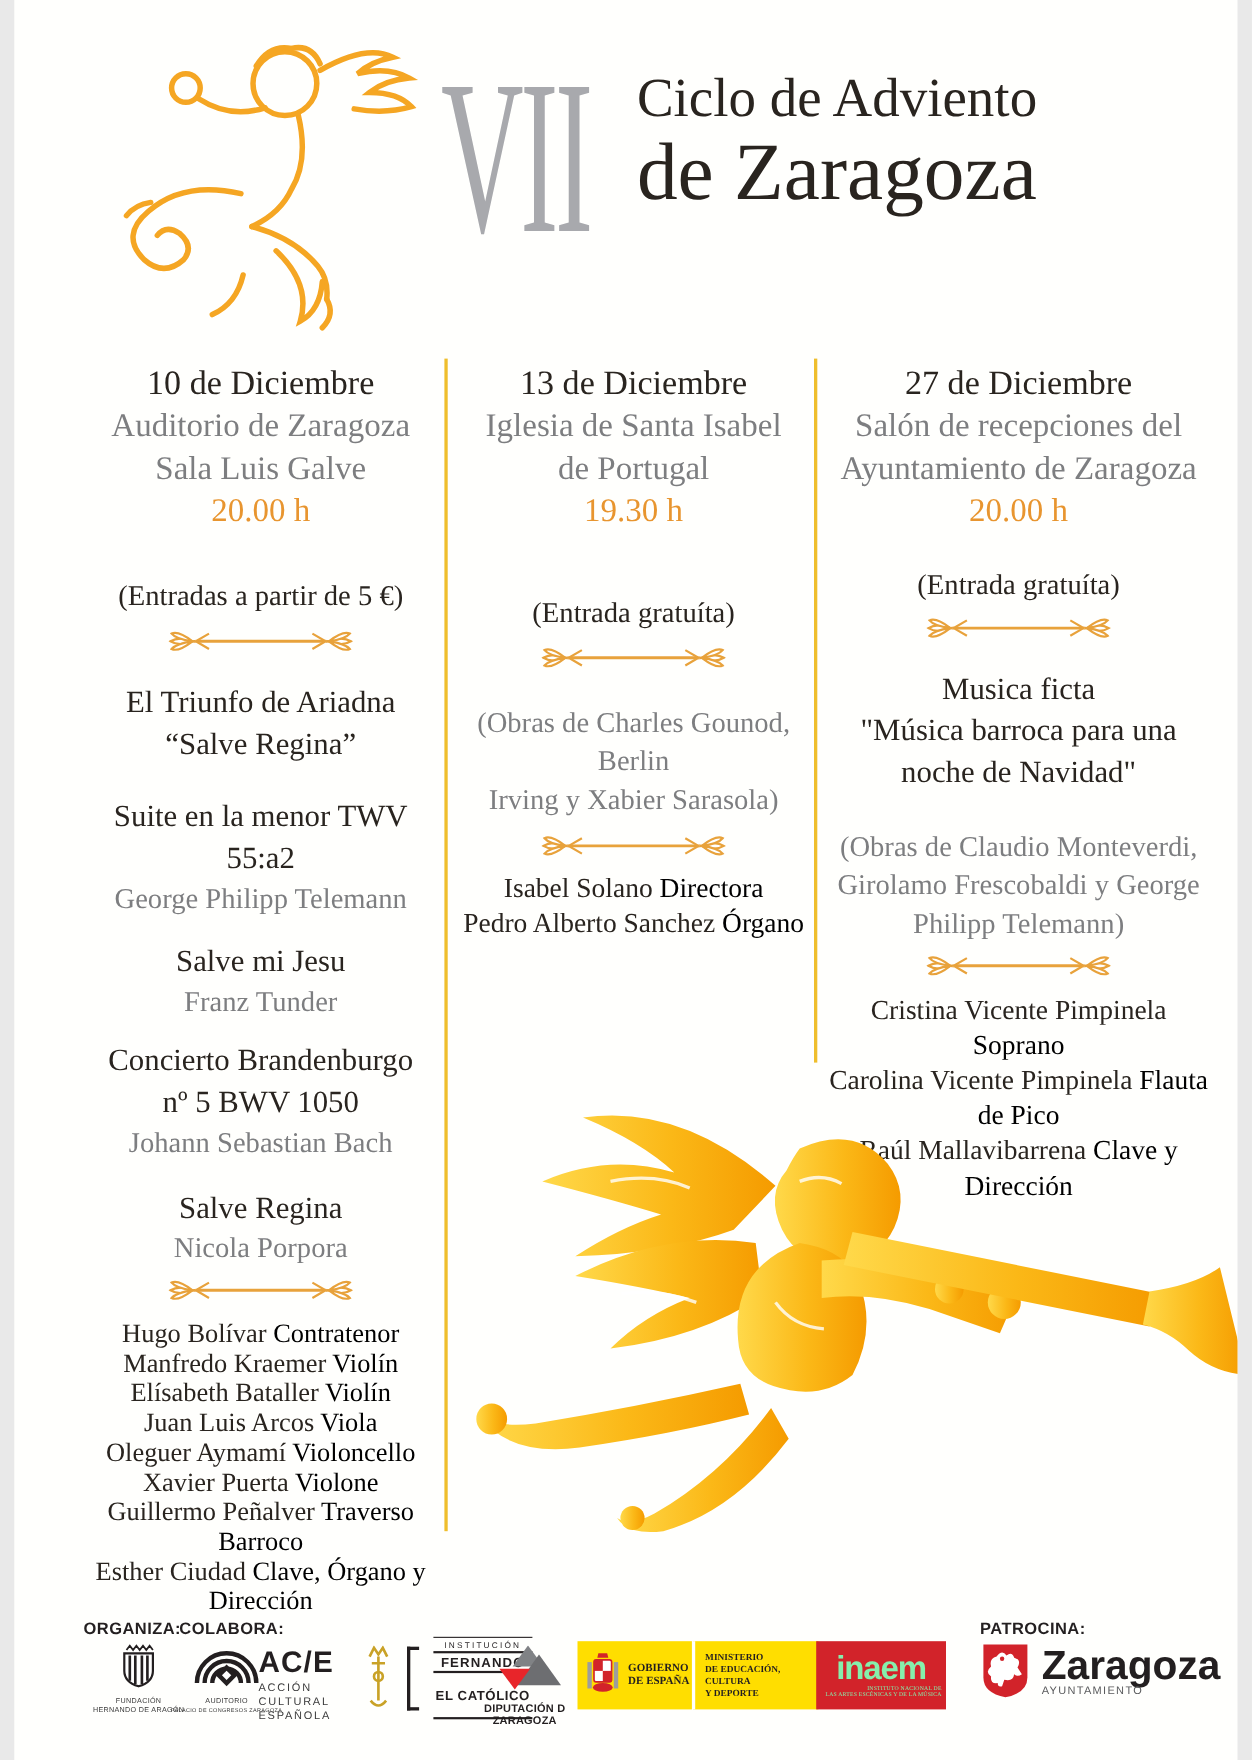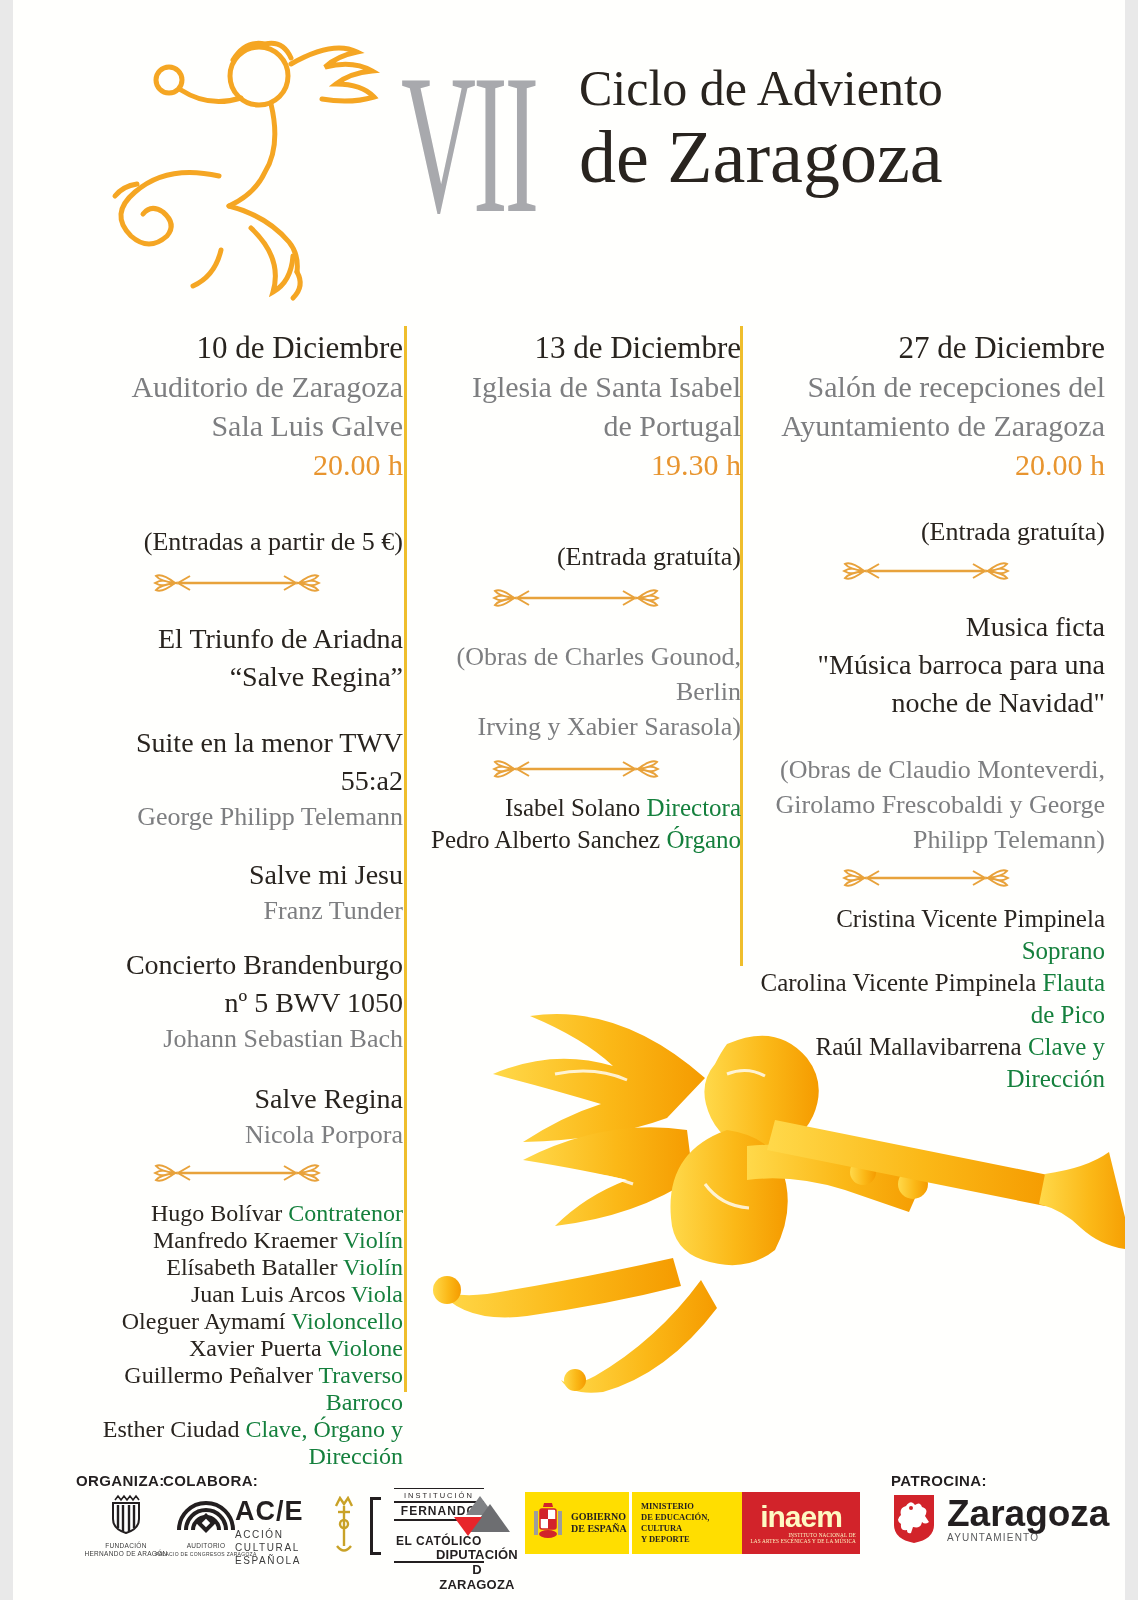--- a/index.html
+++ b/index.html
@@ -15,7 +15,7 @@
   
   .vline{position:absolute;width:3px;background:#efbe2c;}
   
-  .col{position:absolute;text-align:right;}
+  .col{position:absolute;text-align:center;}
   .date{font-size:31px;line-height:39px;}
   .venue{font-size:30px;line-height:39px;color:#7d7e80;}
   .time{font-size:30px;line-height:39px;color:#e8952f;}

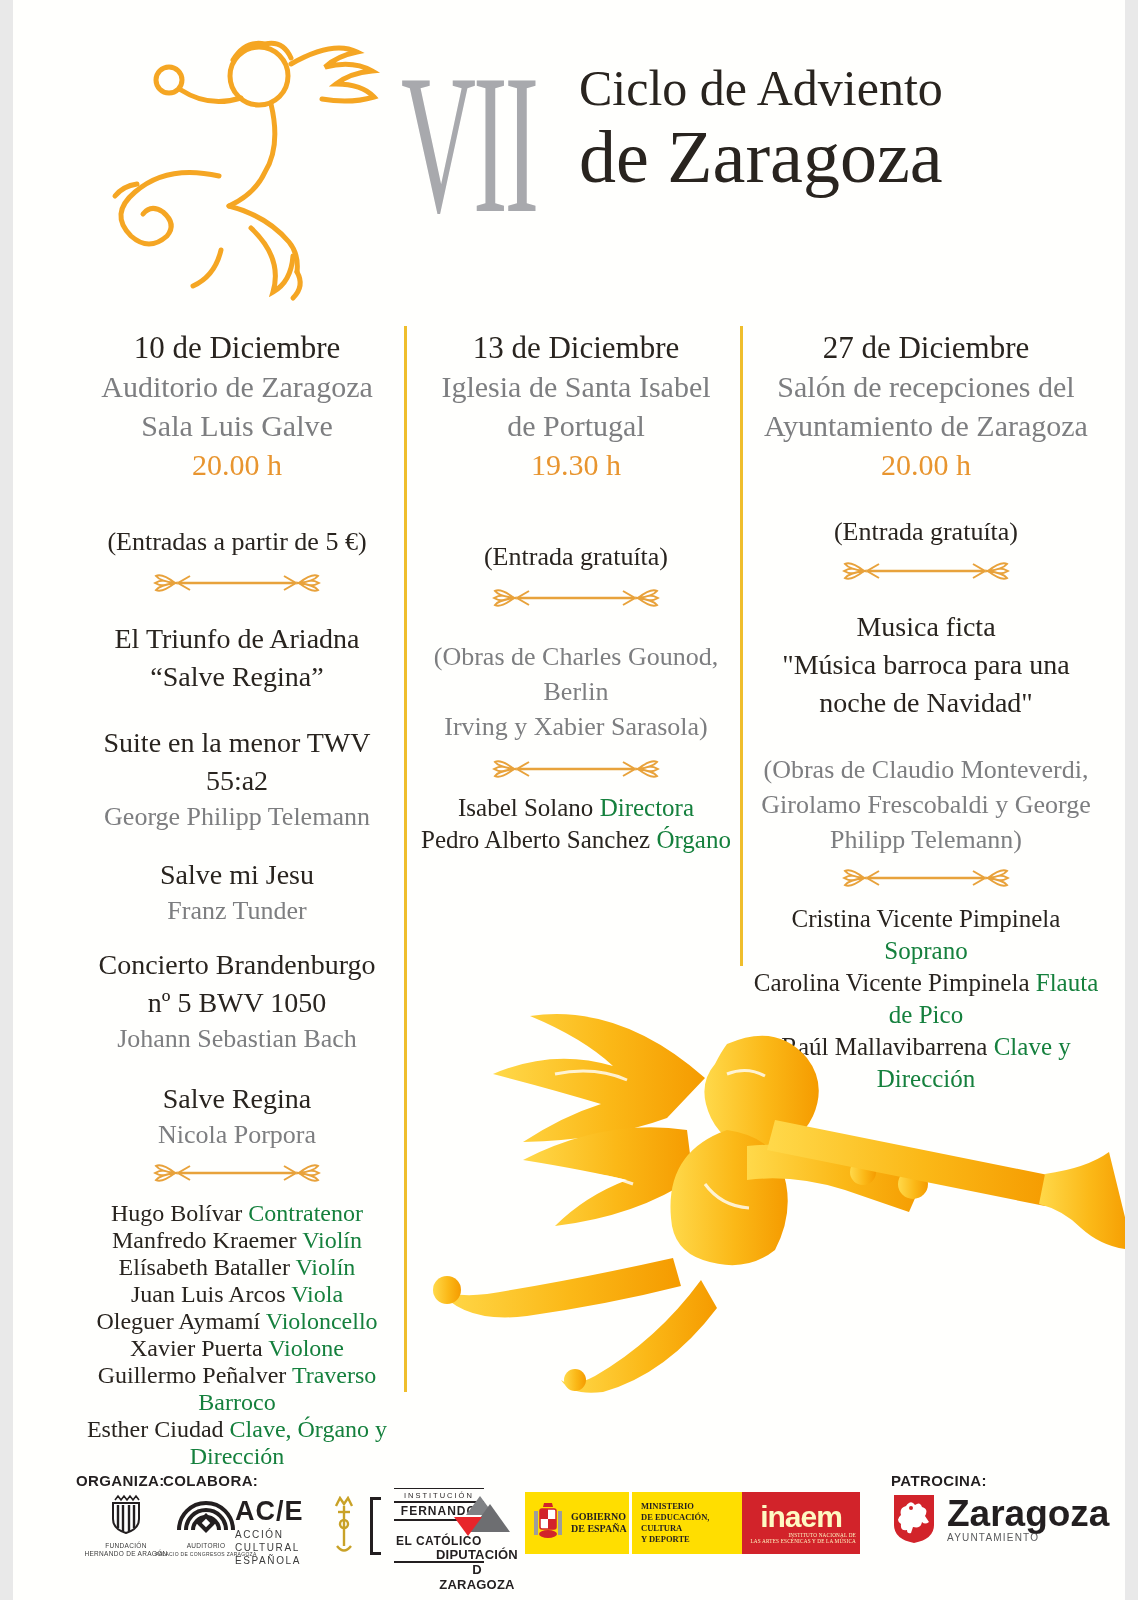--- a/index.html
+++ b/index.html
@@ -26,7 +26,7 @@
   .works{font-size:26px;line-height:35px;color:#7d7e80;}
   .perf{font-size:24px;line-height:27px;}
   .perf2{font-size:25px;line-height:32px;}
-  .role{color:#15803d;margin-top:44px;}.mt10{margin-top:10px;}.mt12{margin-top:12px;}.mt14{margin-top:14px;}
+  .role{color:#000000;margin-top:44px;}.mt10{margin-top:10px;}.mt12{margin-top:12px;}.mt14{margin-top:14px;}
   .mt16{margin-top:16px;}.mt18{margin-top:18px;}.mt22{margin-top:22px;}
   .mt24{margin-top:24px;}.mt26{margin-top:26px;}.mt30{margin-top:30px;}
   .mt31{margin-top:31px;}.mt36{margin-top:28px;}.mt41{margin-top:41px;}

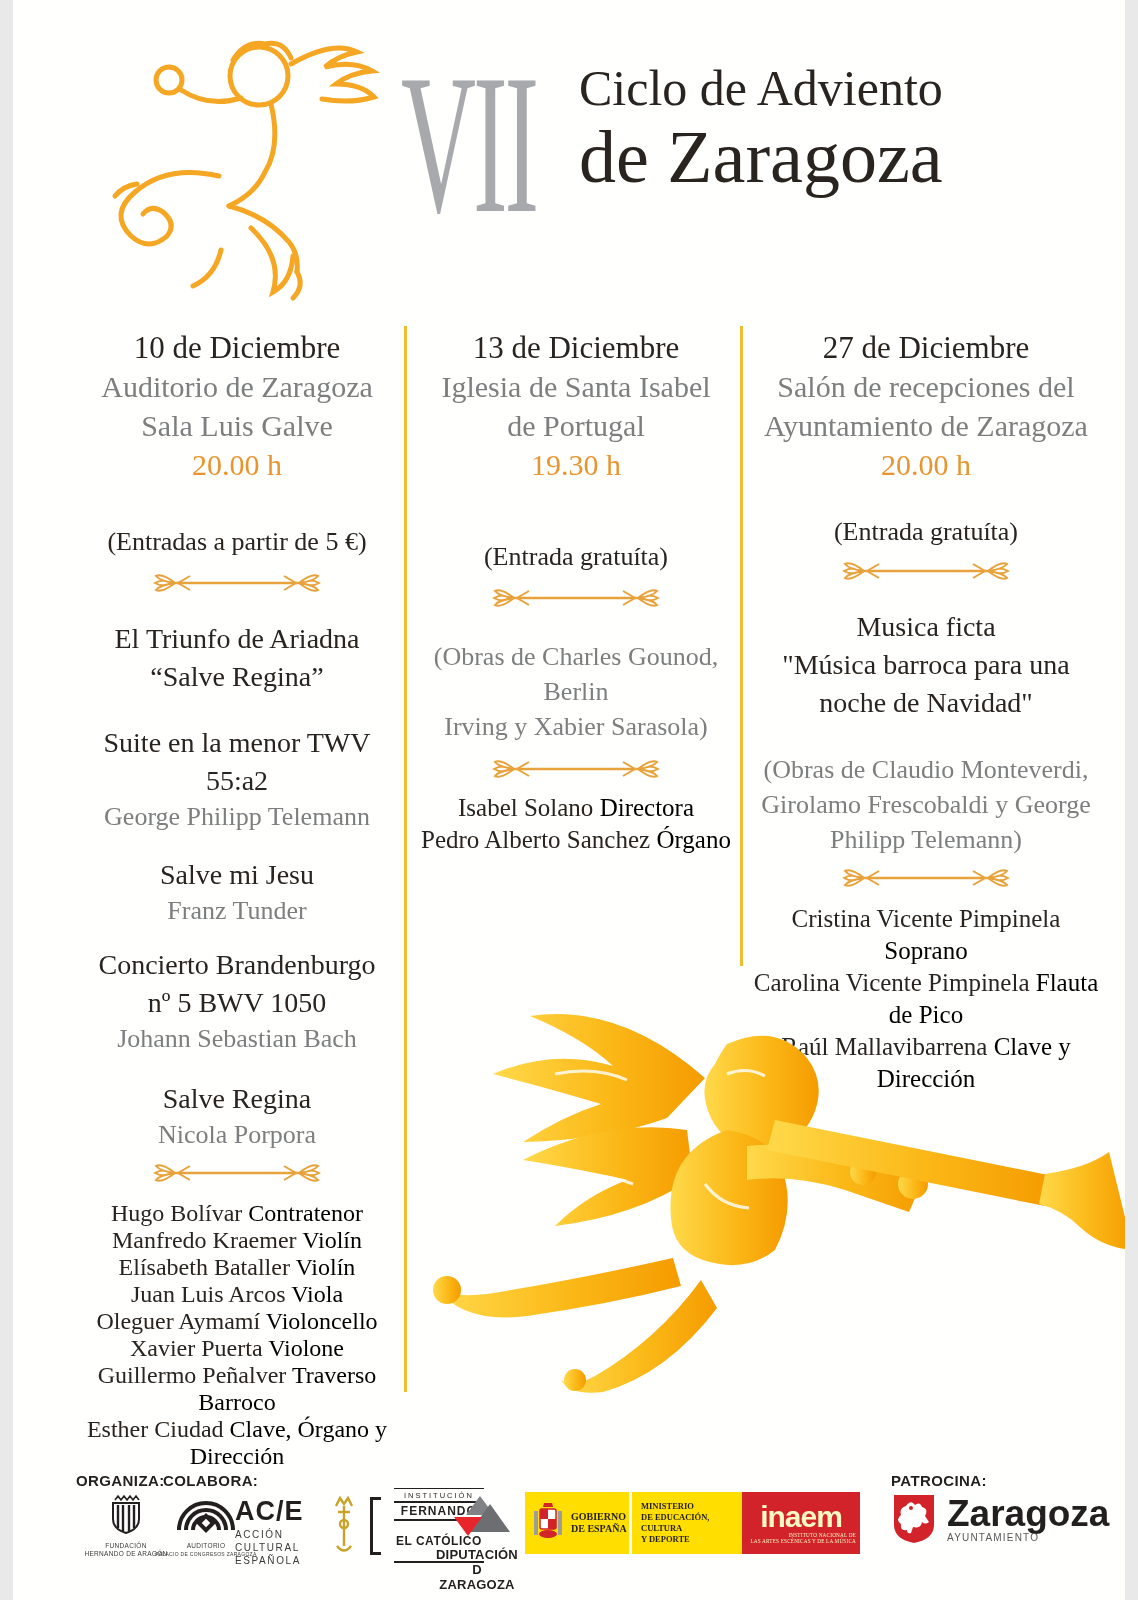--- a/index.html
+++ b/index.html
@@ -48,7 +48,7 @@
   .ygov{position:absolute;background:#ffde00;height:62px;display:flex;align-items:center;}
   .govtext{font-size:10px;font-weight:700;color:#231f20;line-height:12px;text-align:left;}
   .mintext{font-size:8.5px;font-weight:700;color:#231f20;line-height:11px;text-align:left;padding-left:9px;}
-  .inaem{position:absolute;background:#d2232a;height:62px;width:118px;color:#fef9c3;
+  .inaem{position:absolute;background:#d2232a;height:62px;width:118px;color:#86efac;
          display:flex;flex-direction:column;align-items:center;justify-content:center;}
   .inaemword{font-family:"Liberation Sans",sans-serif;font-weight:800;font-size:30px;line-height:30px;letter-spacing:-1px;}
   .inaemcap{font-size:5.2px;line-height:6px;letter-spacing:.2px;align-self:flex-end;margin-right:4px;}

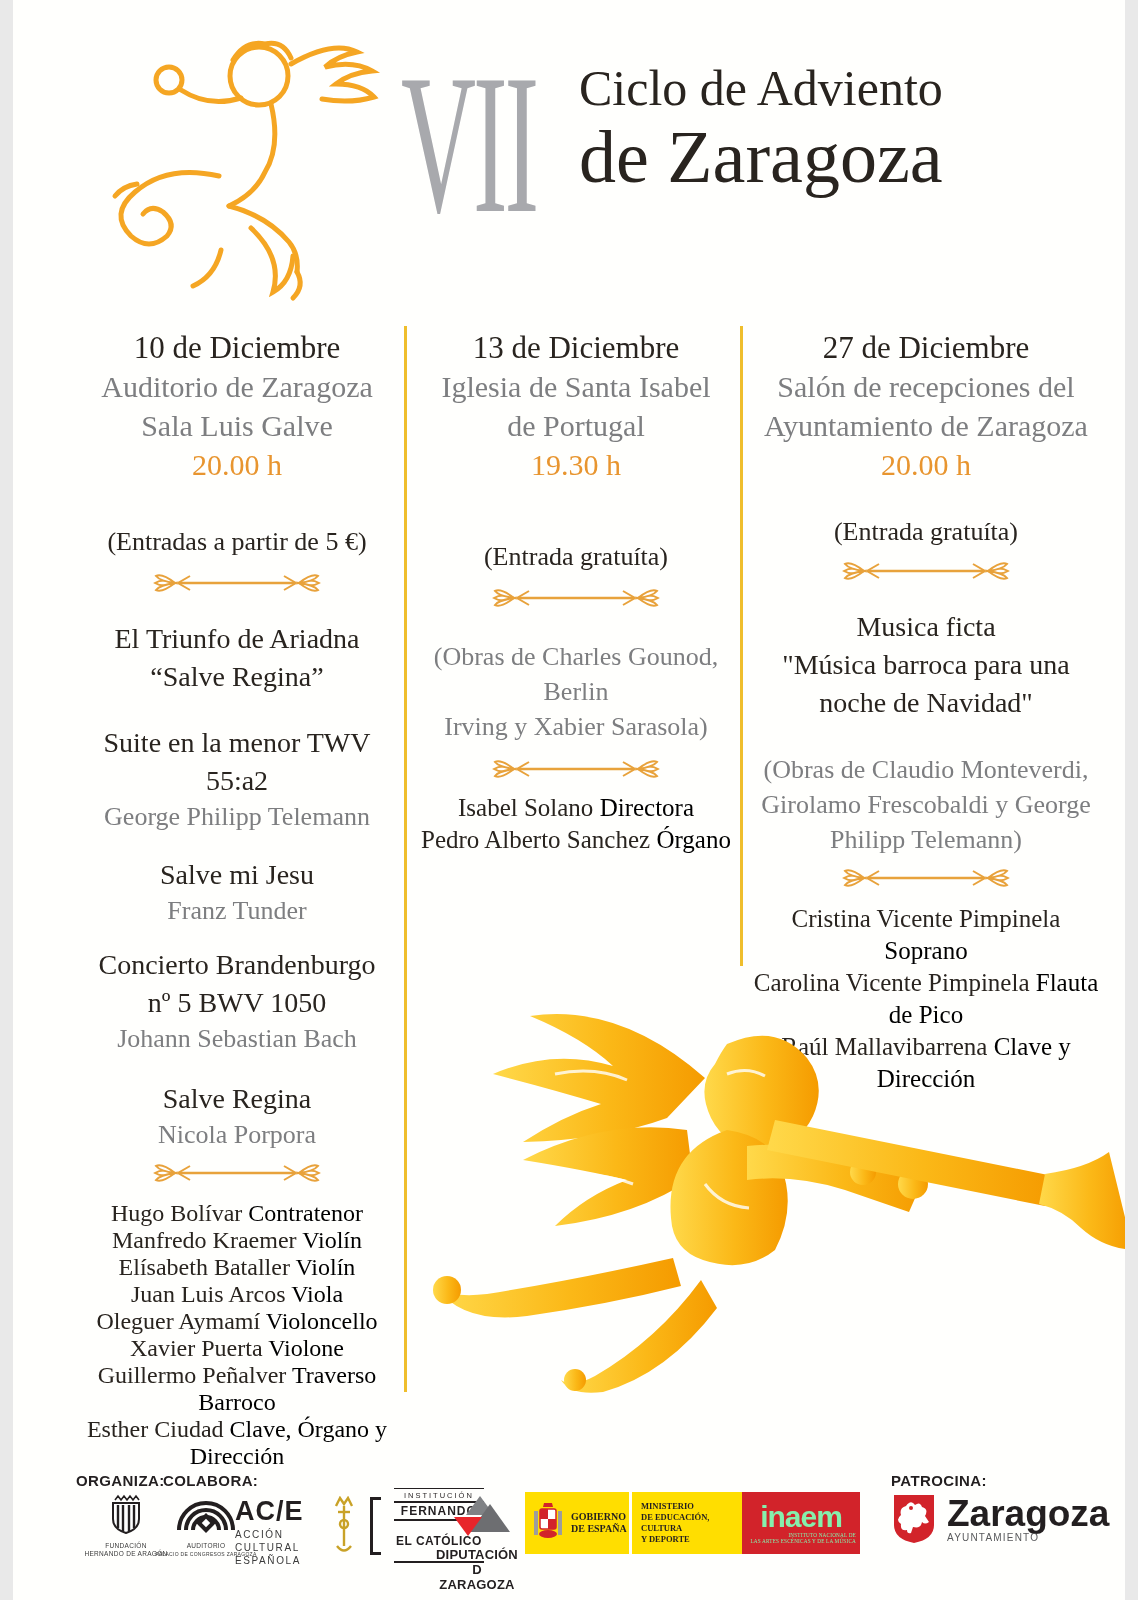--- a/index.html
+++ b/index.html
@@ -44,7 +44,7 @@
   .ifc-l1{font-size:7.5px;letter-spacing:2px;color:#231f20;border-top:1px solid #231f20;padding:2px 2px 1px;}
   .ifc-l2{font-size:12px;font-weight:800;letter-spacing:1px;color:#231f20;border-top:2px solid #231f20;border-bottom:2px solid #231f20;padding:1px 2px;}
   .ifc-l3{font-size:12px;font-weight:800;letter-spacing:.5px;color:#231f20;border-bottom:2px solid #231f20;padding:13px 2px;}
-  .dpzcap{font-size:13px;font-weight:700;color:#231f20;margin-top:3px;letter-spacing:.2px;}
+  .dpzcap{font-size:10px;font-weight:700;color:#231f20;margin-top:3px;letter-spacing:.2px;}
   .ygov{position:absolute;background:#ffde00;height:62px;display:flex;align-items:center;}
   .govtext{font-size:10px;font-weight:700;color:#231f20;line-height:12px;text-align:left;}
   .mintext{font-size:8.5px;font-weight:700;color:#231f20;line-height:11px;text-align:left;padding-left:9px;}

